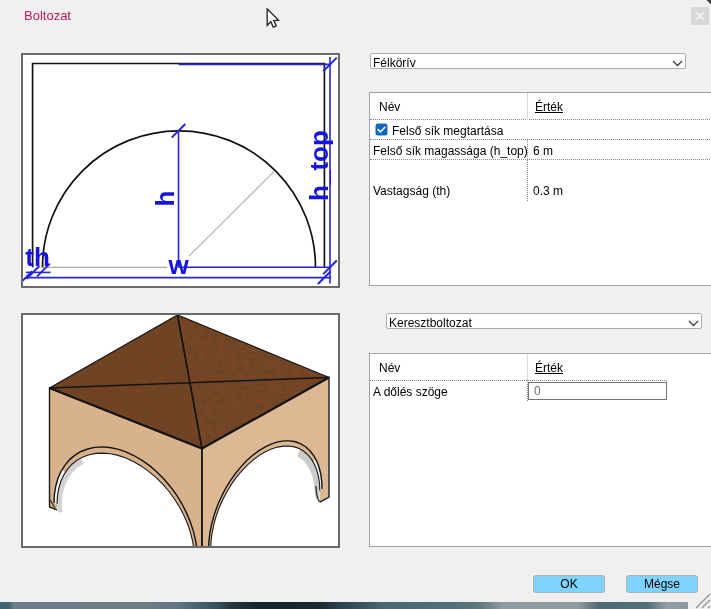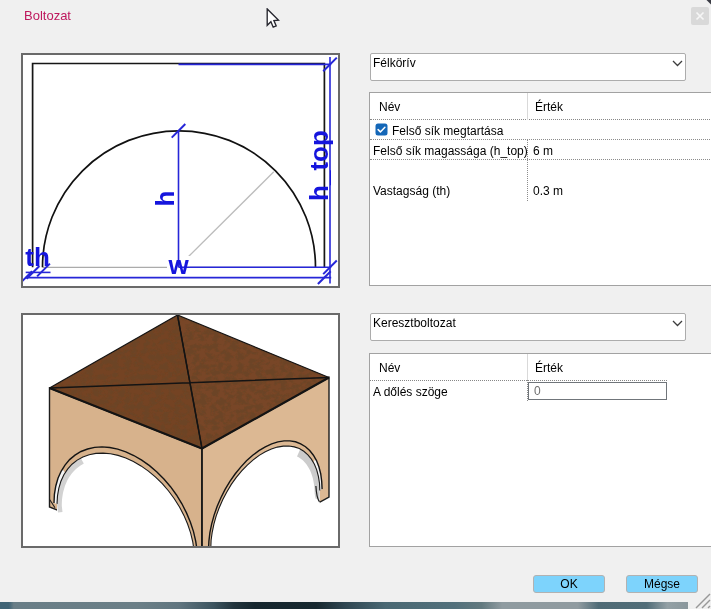--- a/index.html
+++ b/index.html
@@ -6,7 +6,7 @@
 body { background:#f0f0f0; font-family:"Liberation Sans",sans-serif; font-size:12px; color:#000; position:relative; }
 .abs { position:absolute; }
 .panel { position:absolute; left:21px; width:319px; height:235px; background:#fff; border:2px solid #6a6a6a; }
-.combo { position:absolute; left:370px; width:316px; height:28px; background:#fff; border:1px solid #acacac; border-radius:2px; line-height:18px; padding-left:2px; }
+.combo { position:absolute; left:370px; width:316px; height:16px; background:#fff; border:1px solid #acacac; border-radius:2px; line-height:18px; padding-left:2px; }
 .combo svg { position:absolute; right:2px; top:6px; }
 .tbl { position:absolute; left:369px; width:370px; height:194px; background:#fff; border:1px solid #a2a2a2; }
 .hdr { position:absolute; left:0; top:0; width:100%; height:27px; border-bottom:1px dotted #878787; }

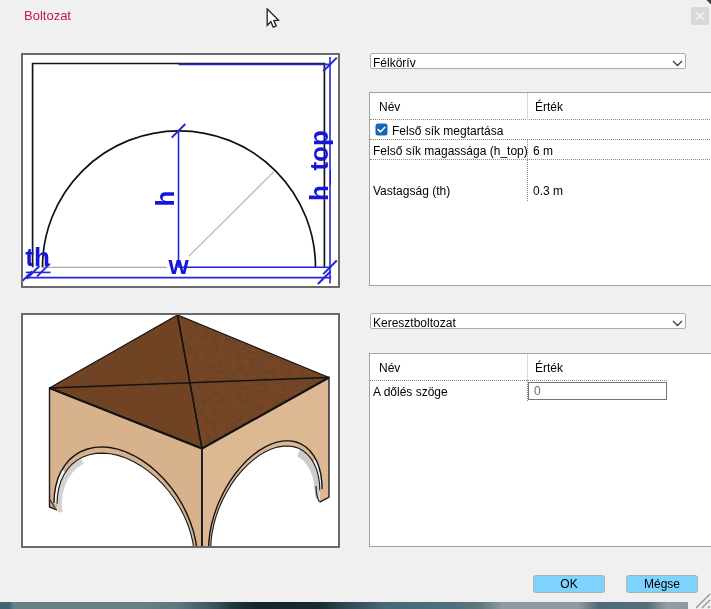--- a/index.html
+++ b/index.html
@@ -11,7 +11,7 @@
 .tbl { position:absolute; left:369px; width:370px; height:194px; background:#fff; border:1px solid #a2a2a2; }
 .hdr { position:absolute; left:0; top:0; width:100%; height:27px; border-bottom:1px dotted #878787; }
 .hdr .c1 { position:absolute; left:9px; top:7px; }
-.hdr .c2 { position:absolute; left:165px; top:7px; }
+.hdr .c2 { position:absolute; left:165px; top:7px;text-decoration:underline; }
 .vsep { position:absolute; left:157px; top:0; width:1px; background:#d9d9d9; height:27px; }
 .vdot { position:absolute; left:157px; width:1px; border-left:1px dotted #8c8c8c; }
 .row { position:absolute; left:0; width:100%; border-bottom:1px dotted #8c8c8c;padding-left:40px; }

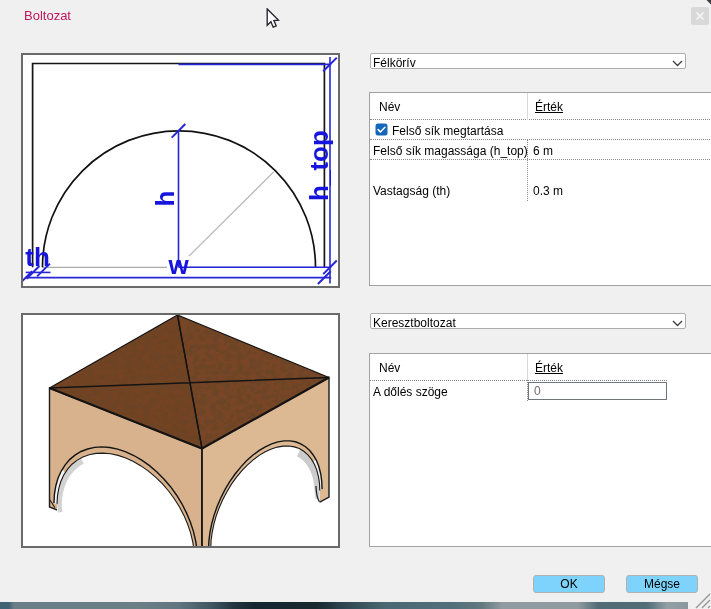--- a/index.html
+++ b/index.html
@@ -131,7 +131,7 @@
   <div class="vdot" style="top:47px;height:61px;"></div>
 </div>
 
-<div class="combo" style="top:313px;">Keresztboltozat<svg width="11" height="7" viewBox="0 0 11 7">
+<div class="combo" style="top:313px;margin-left:16px;">Keresztboltozat<svg width="11" height="7" viewBox="0 0 11 7">
       <path d="M1,1 L5.5,5.5 L10,1" fill="none" stroke="#3c3c3c" stroke-width="1.3"></path>
     </svg></div>
 

